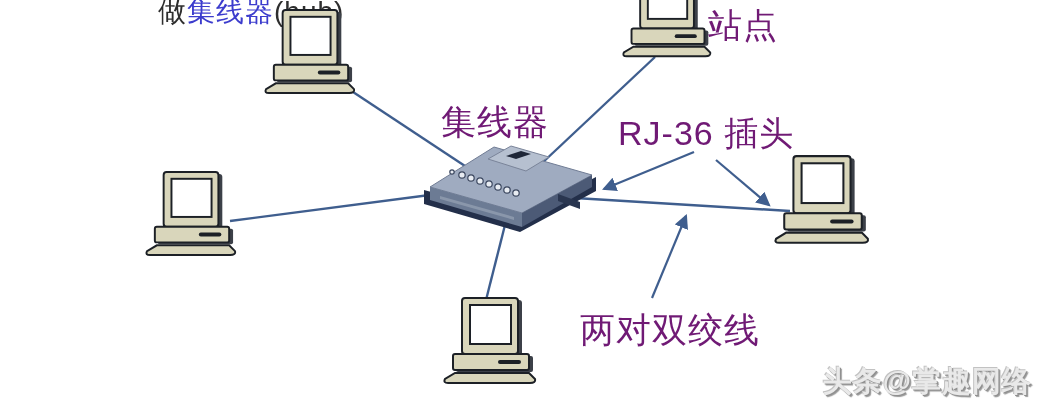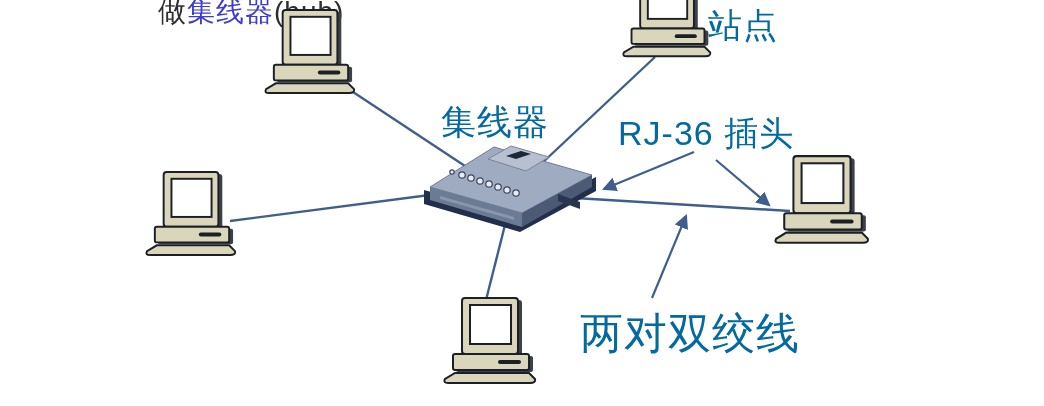--- a/index.html
+++ b/index.html
@@ -15,7 +15,7 @@
   }
   .note .blue{color:#3c3ccd;}
   .label{
-    position:absolute;color:#0369a1;font-weight:500;white-space:nowrap;
+    position:absolute;color:#701a75;font-weight:500;white-space:nowrap;
     letter-spacing:1px;line-height:1;
   }
   .label-hub{left:441px;top:104px;font-size:35px;}

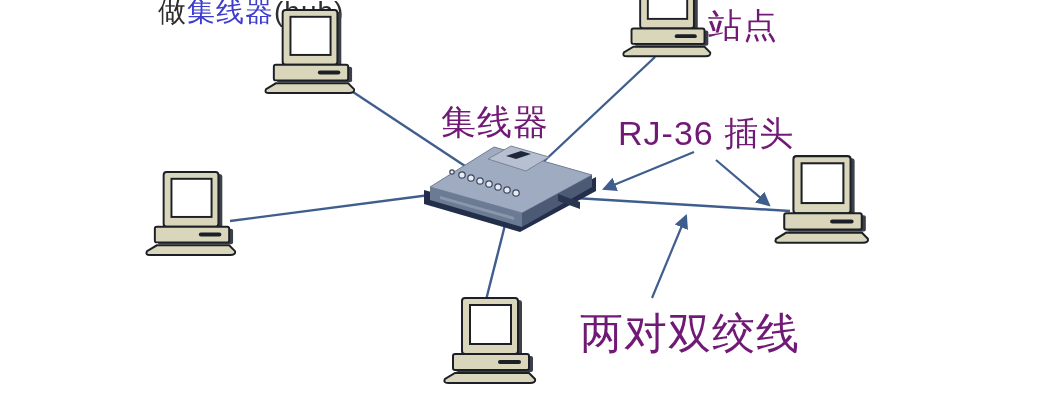--- a/index.html
+++ b/index.html
@@ -21,7 +21,7 @@
   .label-hub{left:441px;top:104px;font-size:35px;}
   .label-station{left:708px;top:8px;font-size:34px;}
   .label-rj45{left:618px;top:116px;font-size:34px;}
-  .label-tp{left:580px;top:312px;font-size:43px;}
+  .label-tp{left:580px;top:312px;font-size:35px;}
   .watermark{
     position:absolute;right:12px;top:362px;font-size:29px;font-weight:700;
     color:#e9e9e9;letter-spacing:1px;white-space:nowrap;

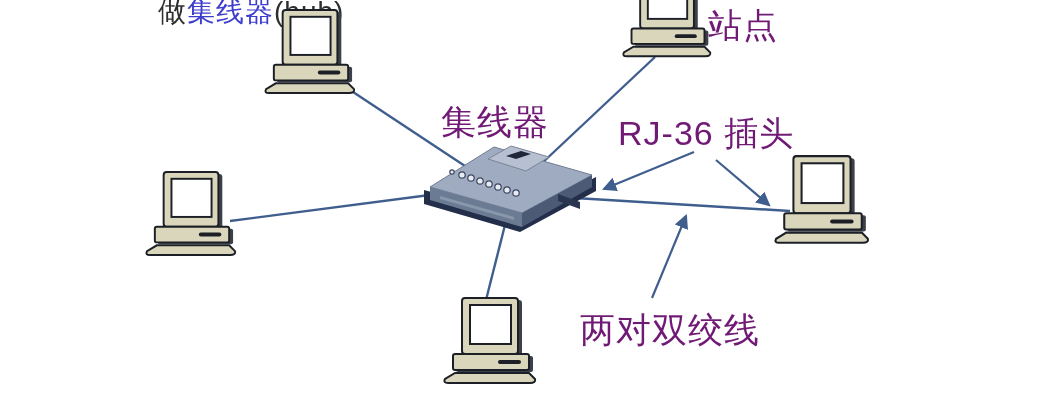--- a/index.html
+++ b/index.html
@@ -120,6 +120,7 @@
   <div class="label label-rj45">RJ-36 插头</div>
   <div class="label label-tp">两对双绞线</div>
 
+  <div class="watermark">头条@掌趣网络</div>
 
 </div>
 

